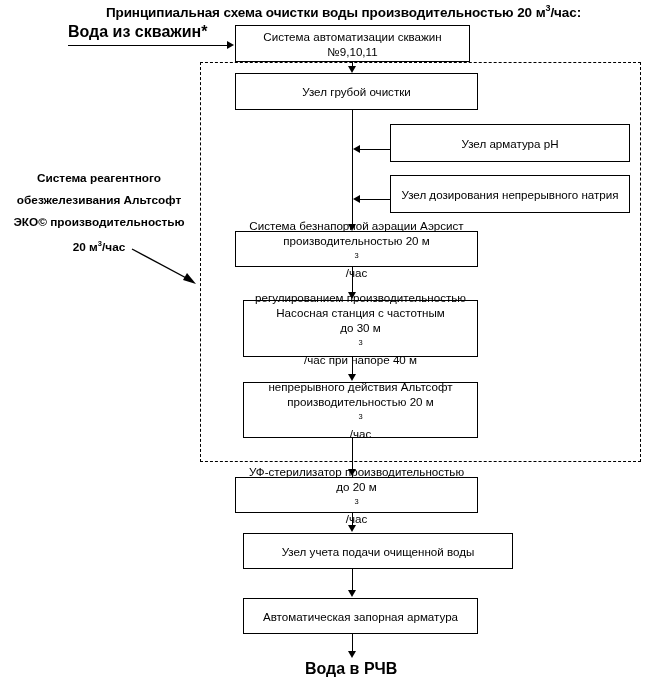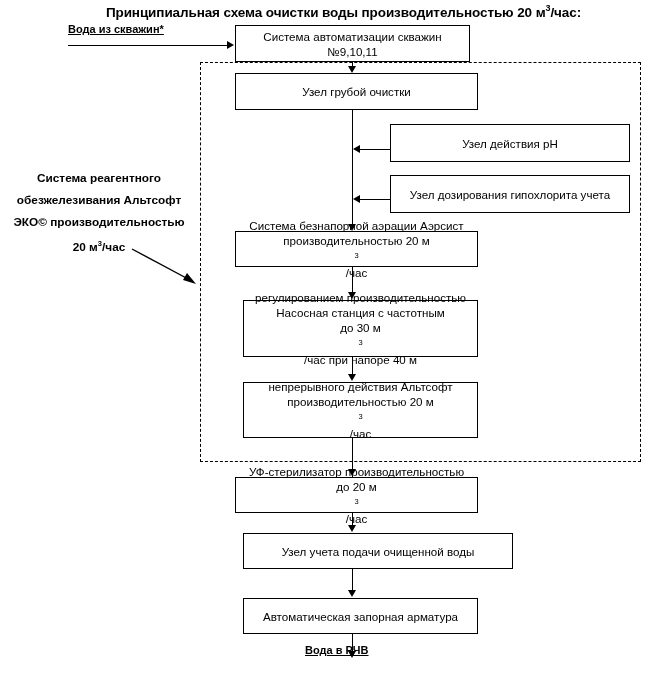--- a/index.html
+++ b/index.html
@@ -62,10 +62,9 @@
 
   .plain-label {
     position: absolute;
-    font-size: 11px;
+    font-size: 16px;
     font-weight: bold;
     white-space: nowrap;
-    text-decoration: underline;
   }
 
   .vline {

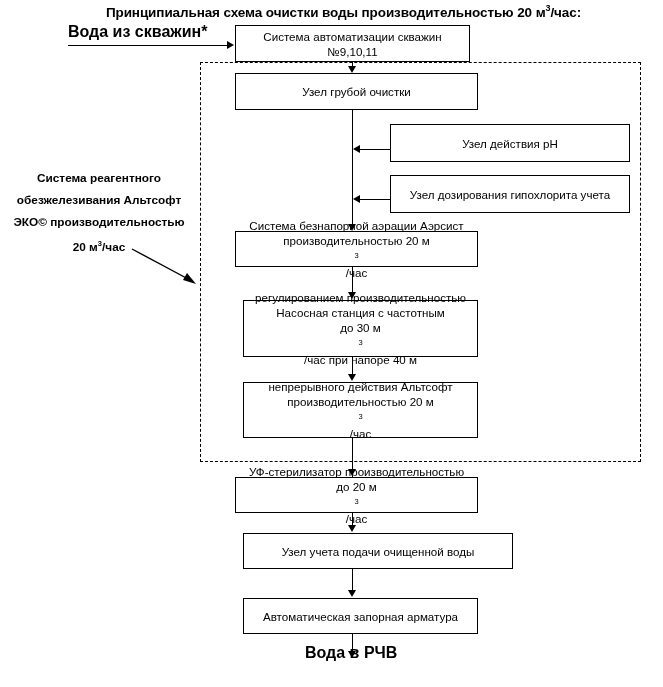--- a/index.html
+++ b/index.html
@@ -149,7 +149,7 @@
 
   <div class="box" style="left:390px; top:124px; width:240px; height:38px;">
     <div>
-      <span>Узел действия рН</span>
+      <span>Узел арматура рН</span>
     </div>
   </div>
   <div class="hline" style="left:360px; top:149px; width:31px;"></div>

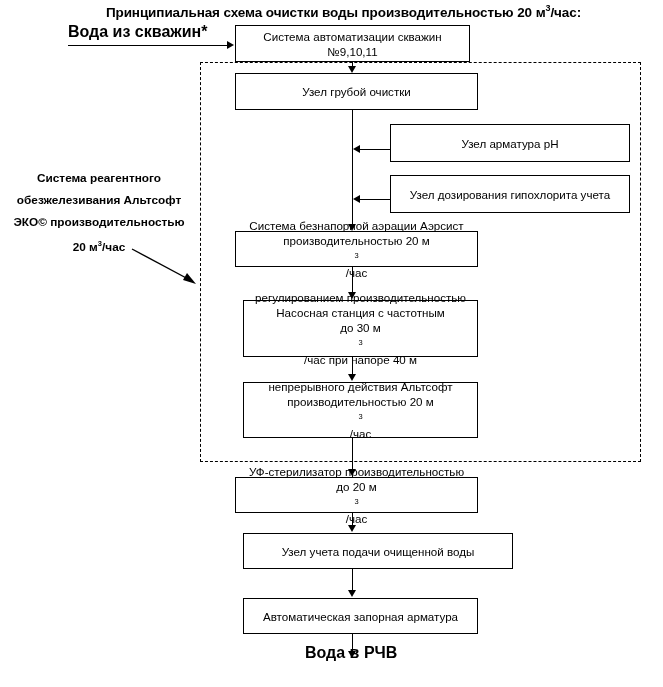--- a/index.html
+++ b/index.html
@@ -157,7 +157,7 @@
 
   <div class="box" style="left:390px; top:175px; width:240px; height:38px;">
     <div>
-      <span>Узел дозирования гипохлорита учета</span>
+      <span>Узел дозирования непрерывного натрия</span>
     </div>
   </div>
   <div class="hline" style="left:360px; top:199px; width:31px;"></div>

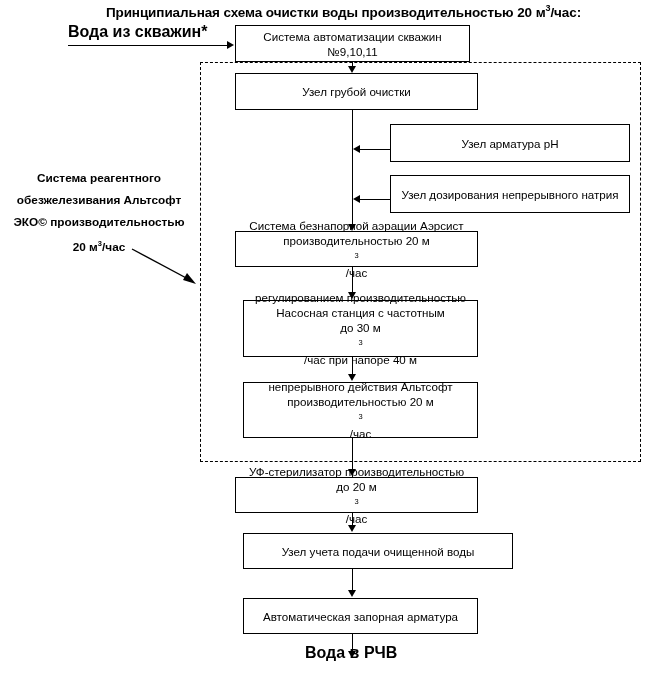--- a/index.html
+++ b/index.html
@@ -222,7 +222,7 @@
   <div class="vline" style="left:352px; top:634px; height:19px;"></div>
   <div class="arrow-down" style="left:348px; top:651px;"></div>
 
-  <div class="plain-label" style="left:305px; top:644px;">Вода в РЧВ</div>
+  <div class="plain-label" style="left:305px; top:660px;">Вода в РЧВ</div>
 
 </div>
 

